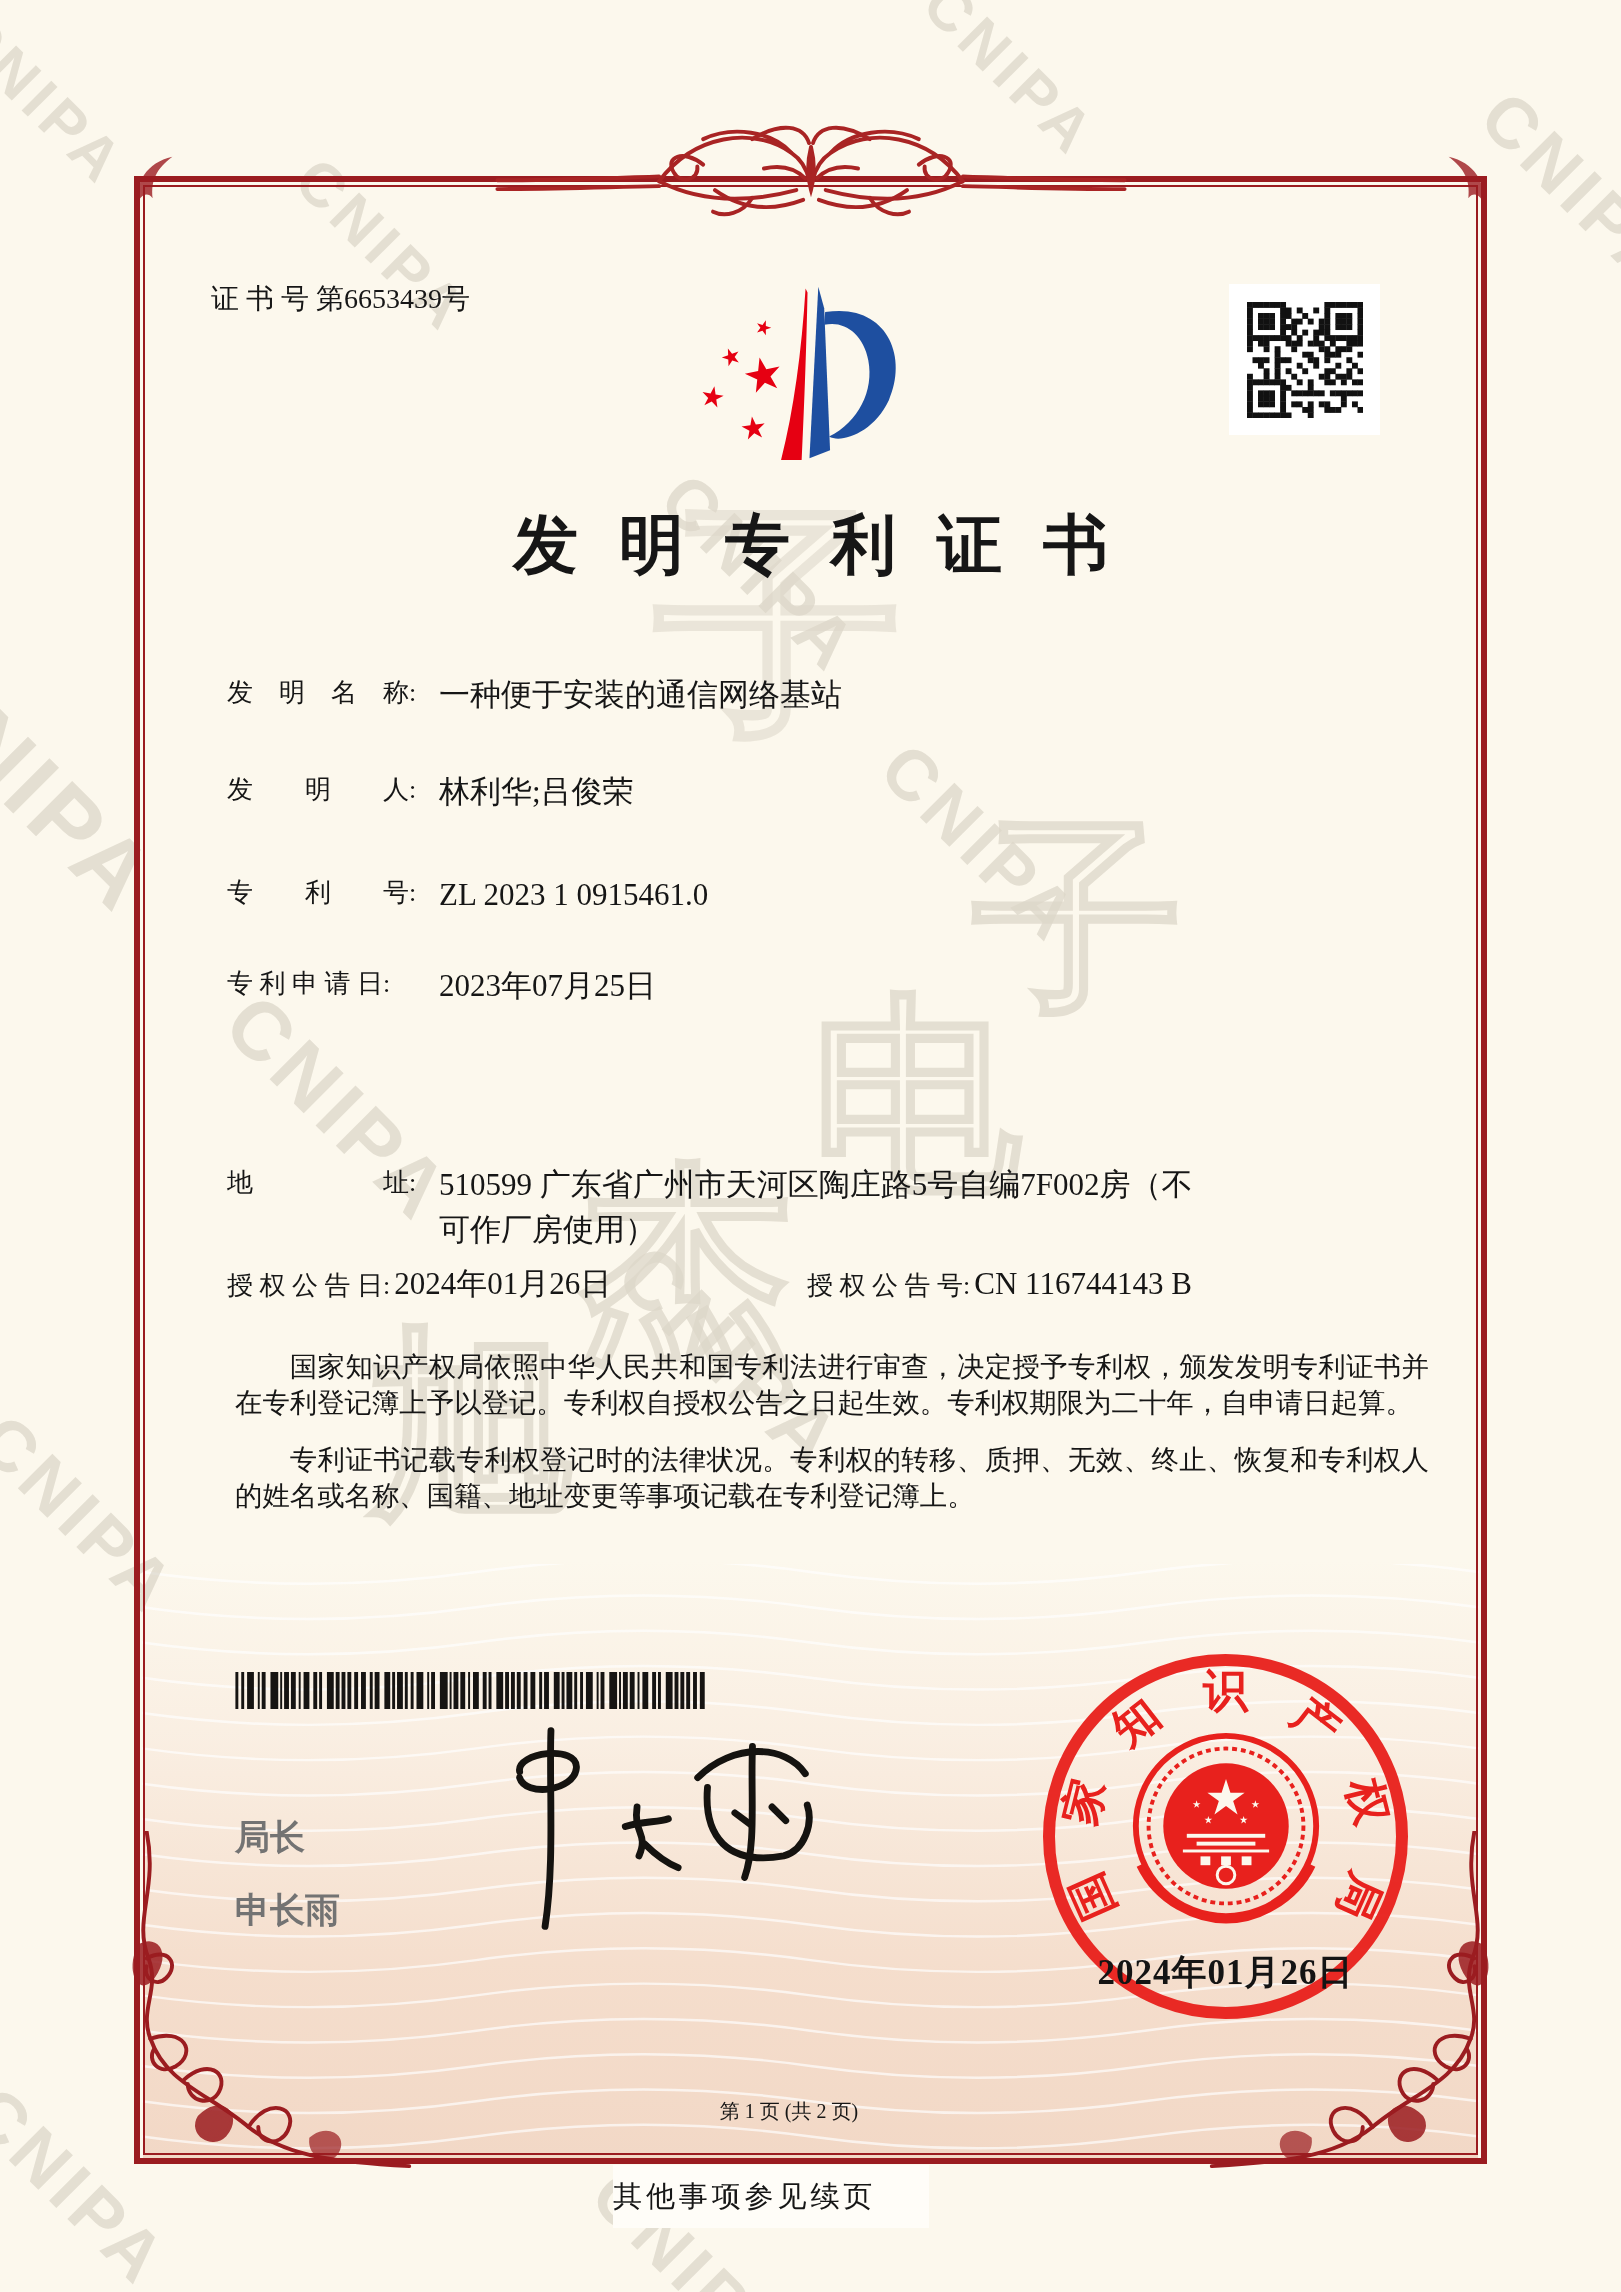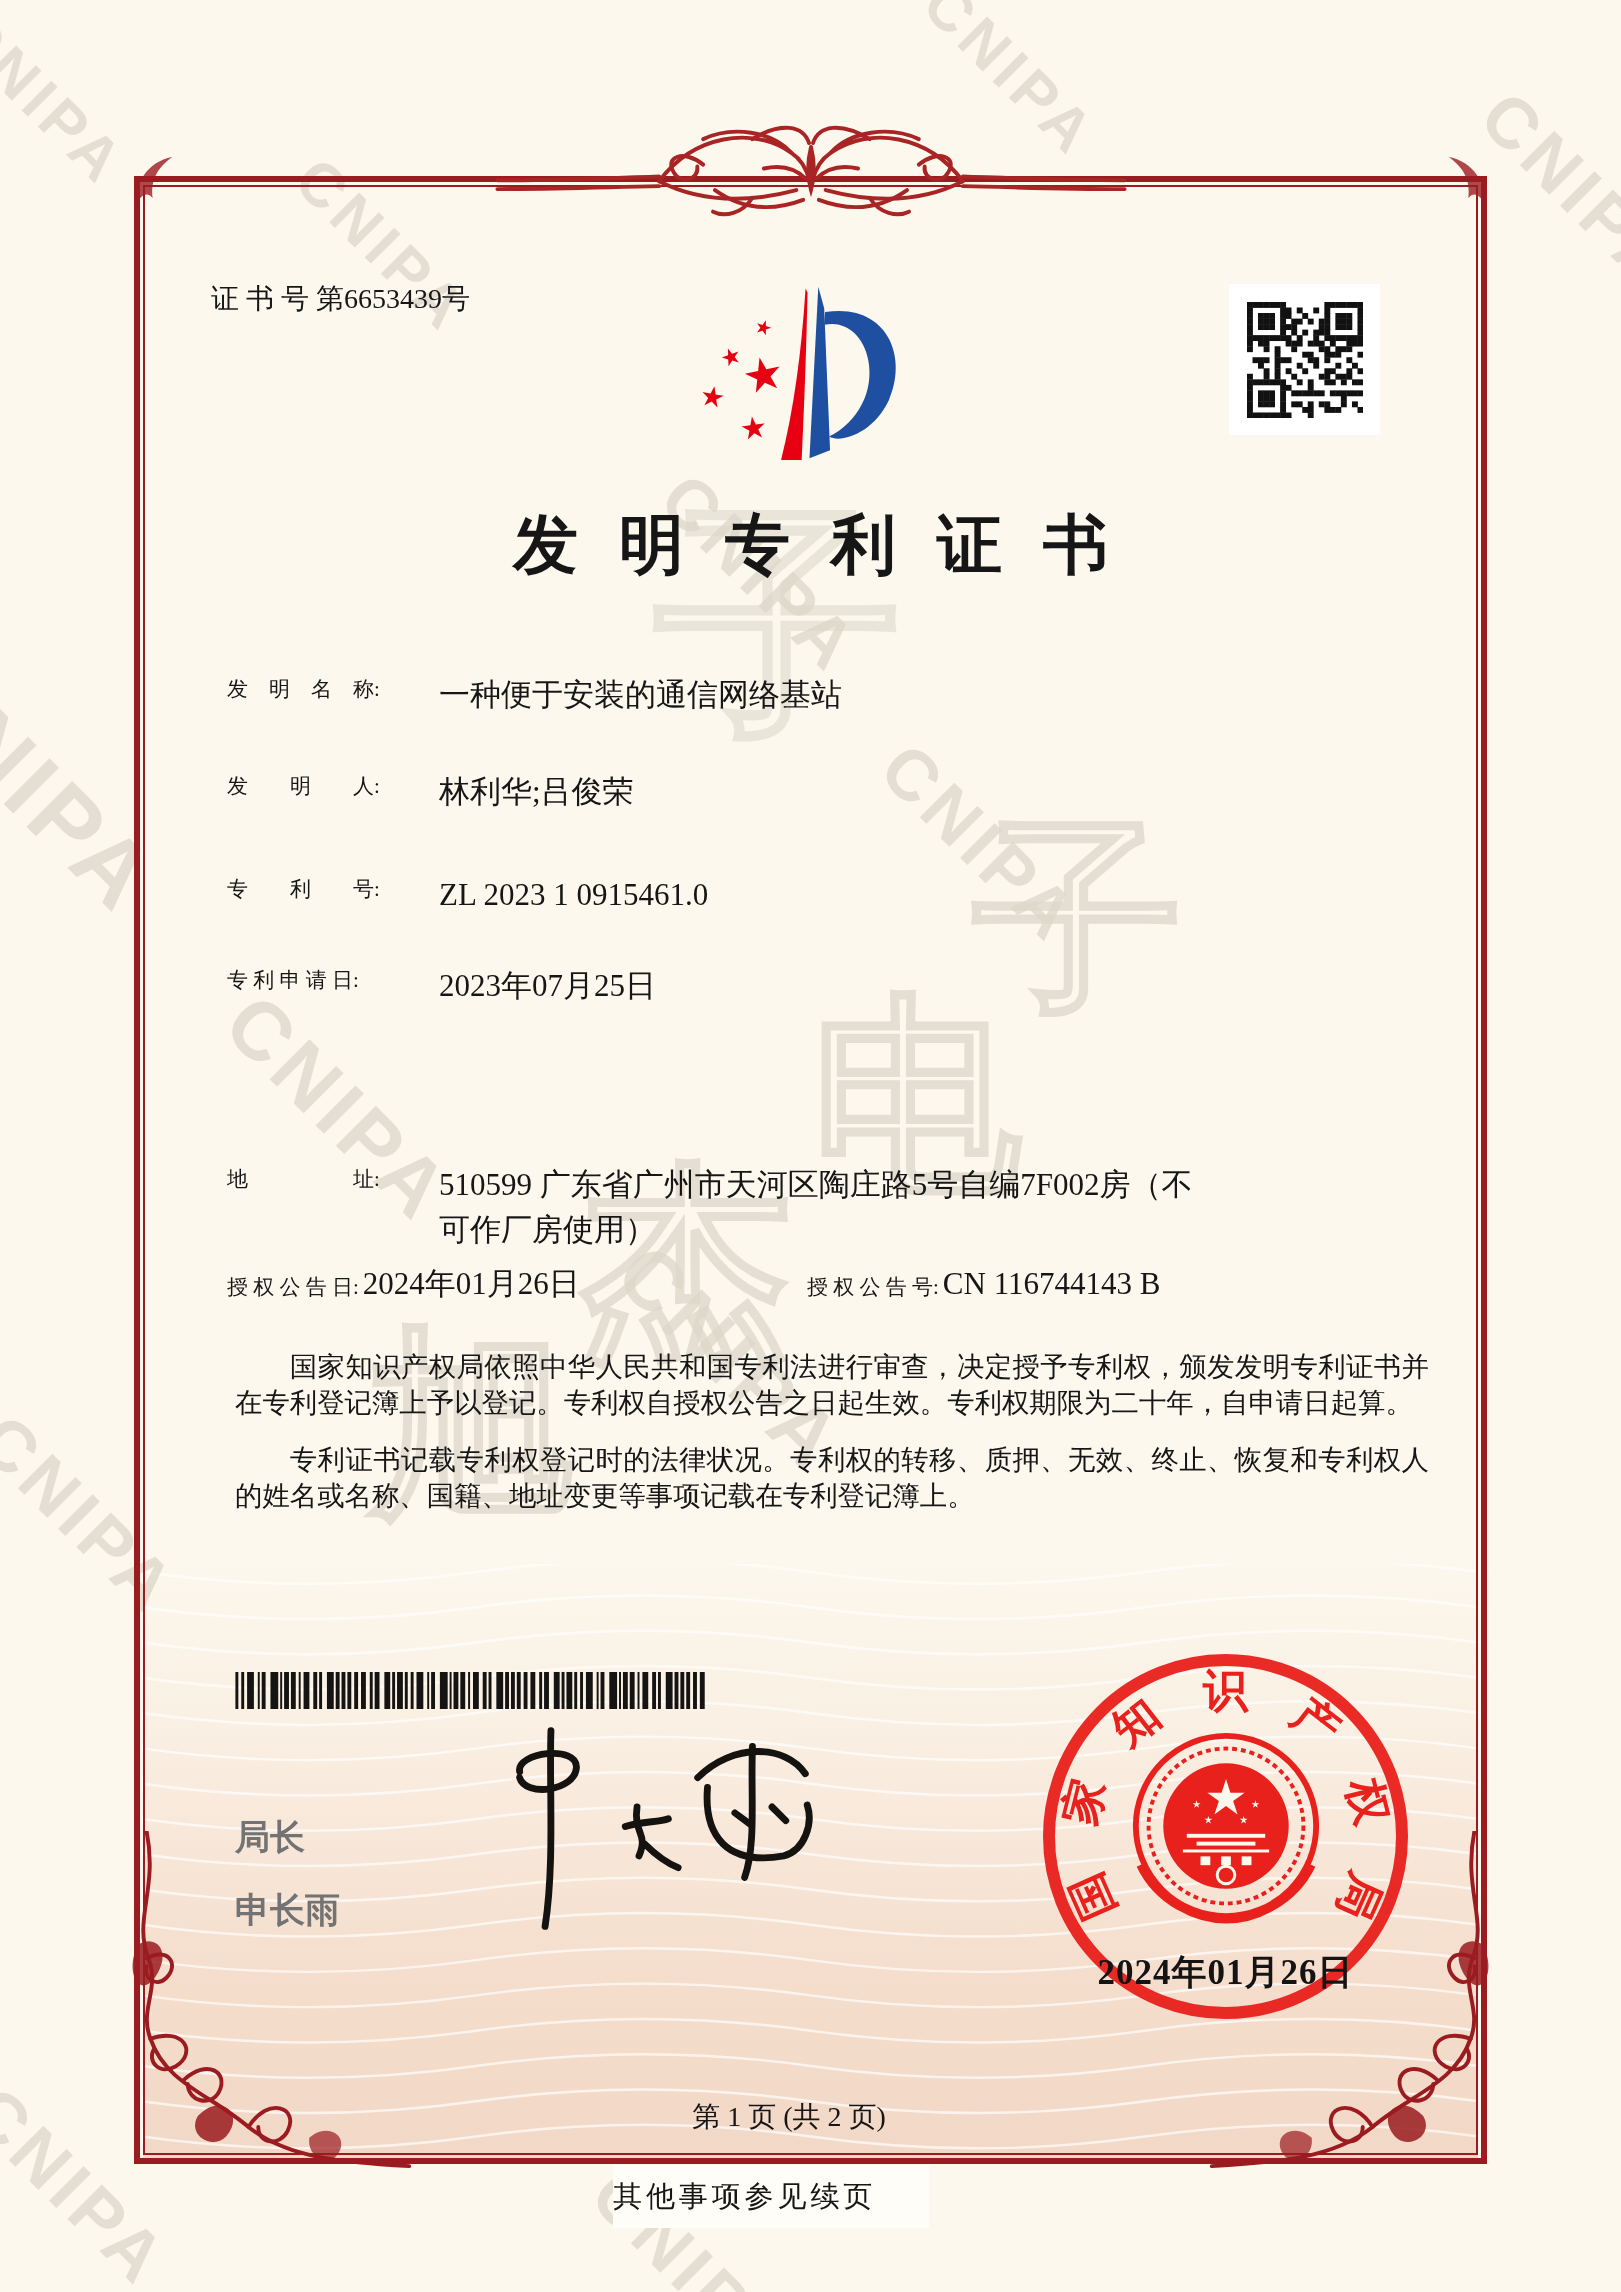--- a/index.html
+++ b/index.html
@@ -31,7 +31,7 @@
   .doc-title{position:absolute;left:0;width:1621px;top:501px;text-align:center;font-size:65px;
              font-weight:600;letter-spacing:41px;text-indent:41px;z-index:5;white-space:nowrap;}
   .frow{position:absolute;left:227px;z-index:5;display:flex;align-items:flex-start;}
-  .flabel{display:inline-block;width:212px;font-size:21px;white-space:pre;padding-top:2.9px;flex:none;}
+  .flabel{display:inline-block;width:212px;font-size:26px;white-space:pre;padding-top:2.9px;flex:none;}
   .fvalue{font-size:31px;line-height:45px;}
   .fvalue.addr{width:784px;}
   .grant{position:absolute;left:227px;top:1261px;z-index:5;width:1215px;}

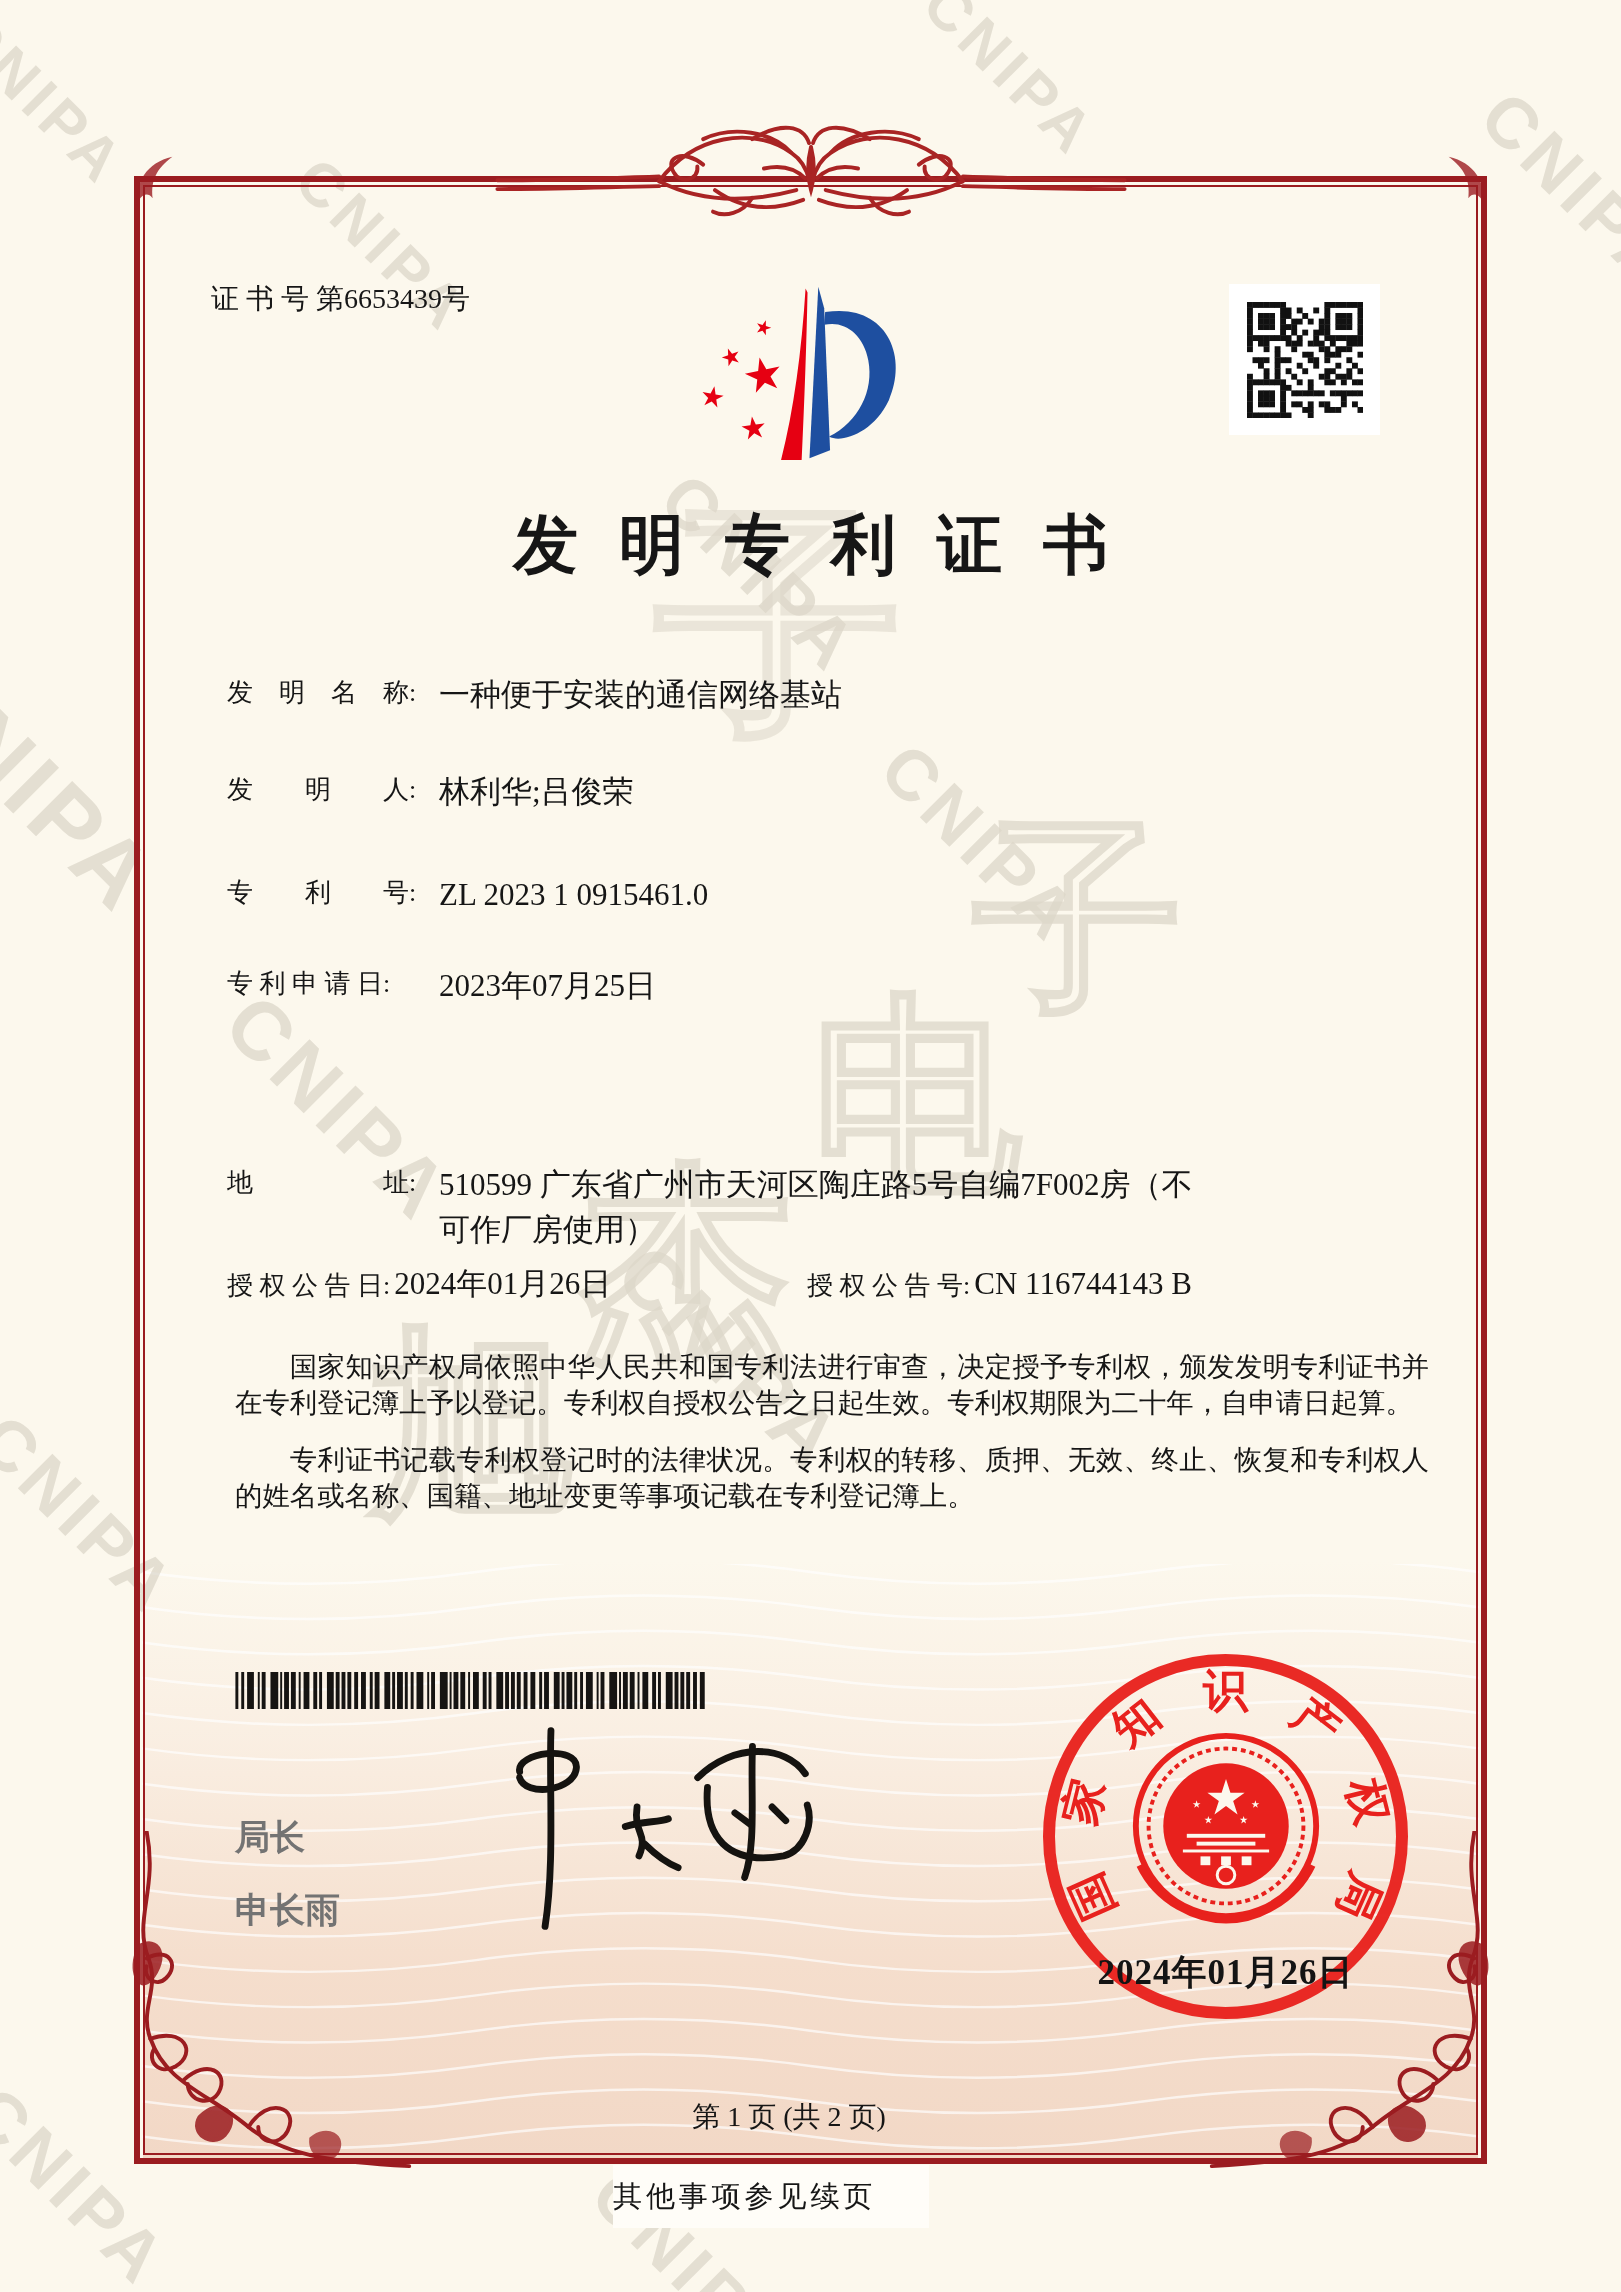--- a/index.html
+++ b/index.html
@@ -54,7 +54,7 @@
   .seal-date{position:absolute;left:0;right:0;top:295px;text-align:center;font-size:35px;
              font-weight:700;color:#141414;letter-spacing:1px;z-index:7;}
   
-  .page-info{position:absolute;left:0;width:1578px;top:2098px;text-align:center;font-size:28px;z-index:5;}
+  .page-info{position:absolute;left:0;width:1578px;top:2098px;text-align:center;font-size:20px;z-index:5;}
   .cont-box{position:absolute;left:613px;top:2165px;width:316px;height:63px;background:#fffdf8;z-index:5;
             display:flex;align-items:center;}
   .cont-box span{font-size:29px;letter-spacing:3.9px;}

